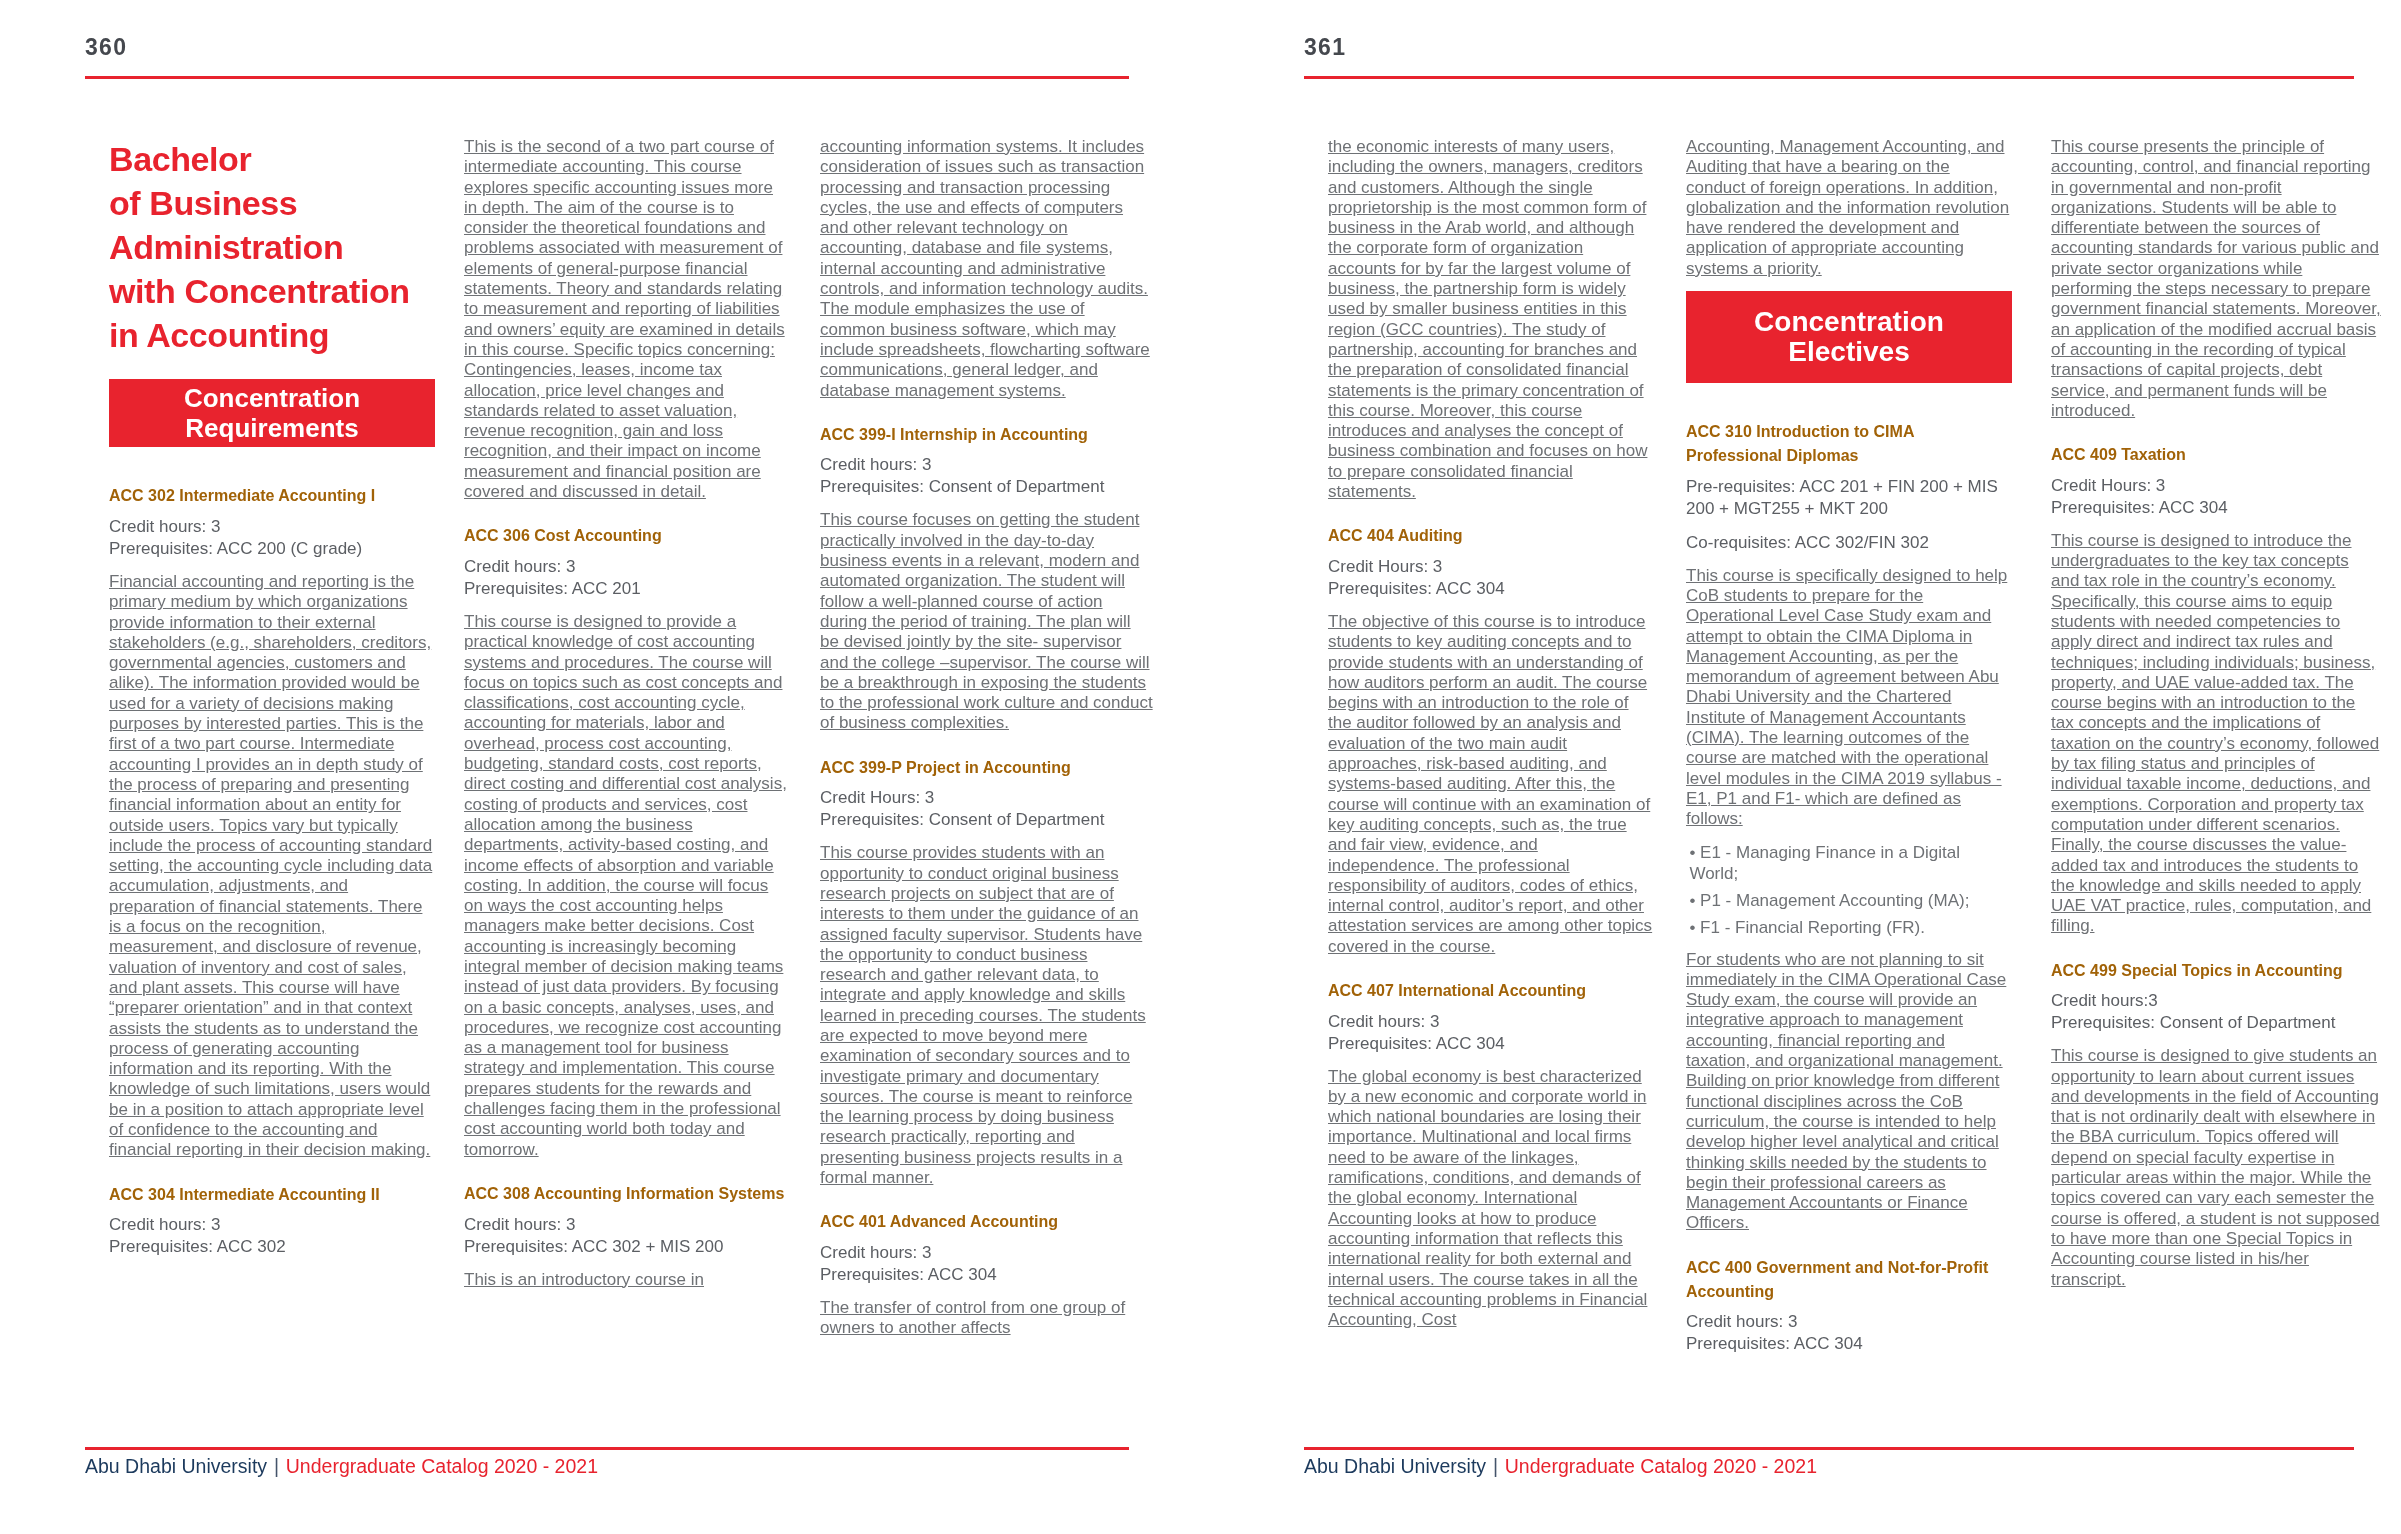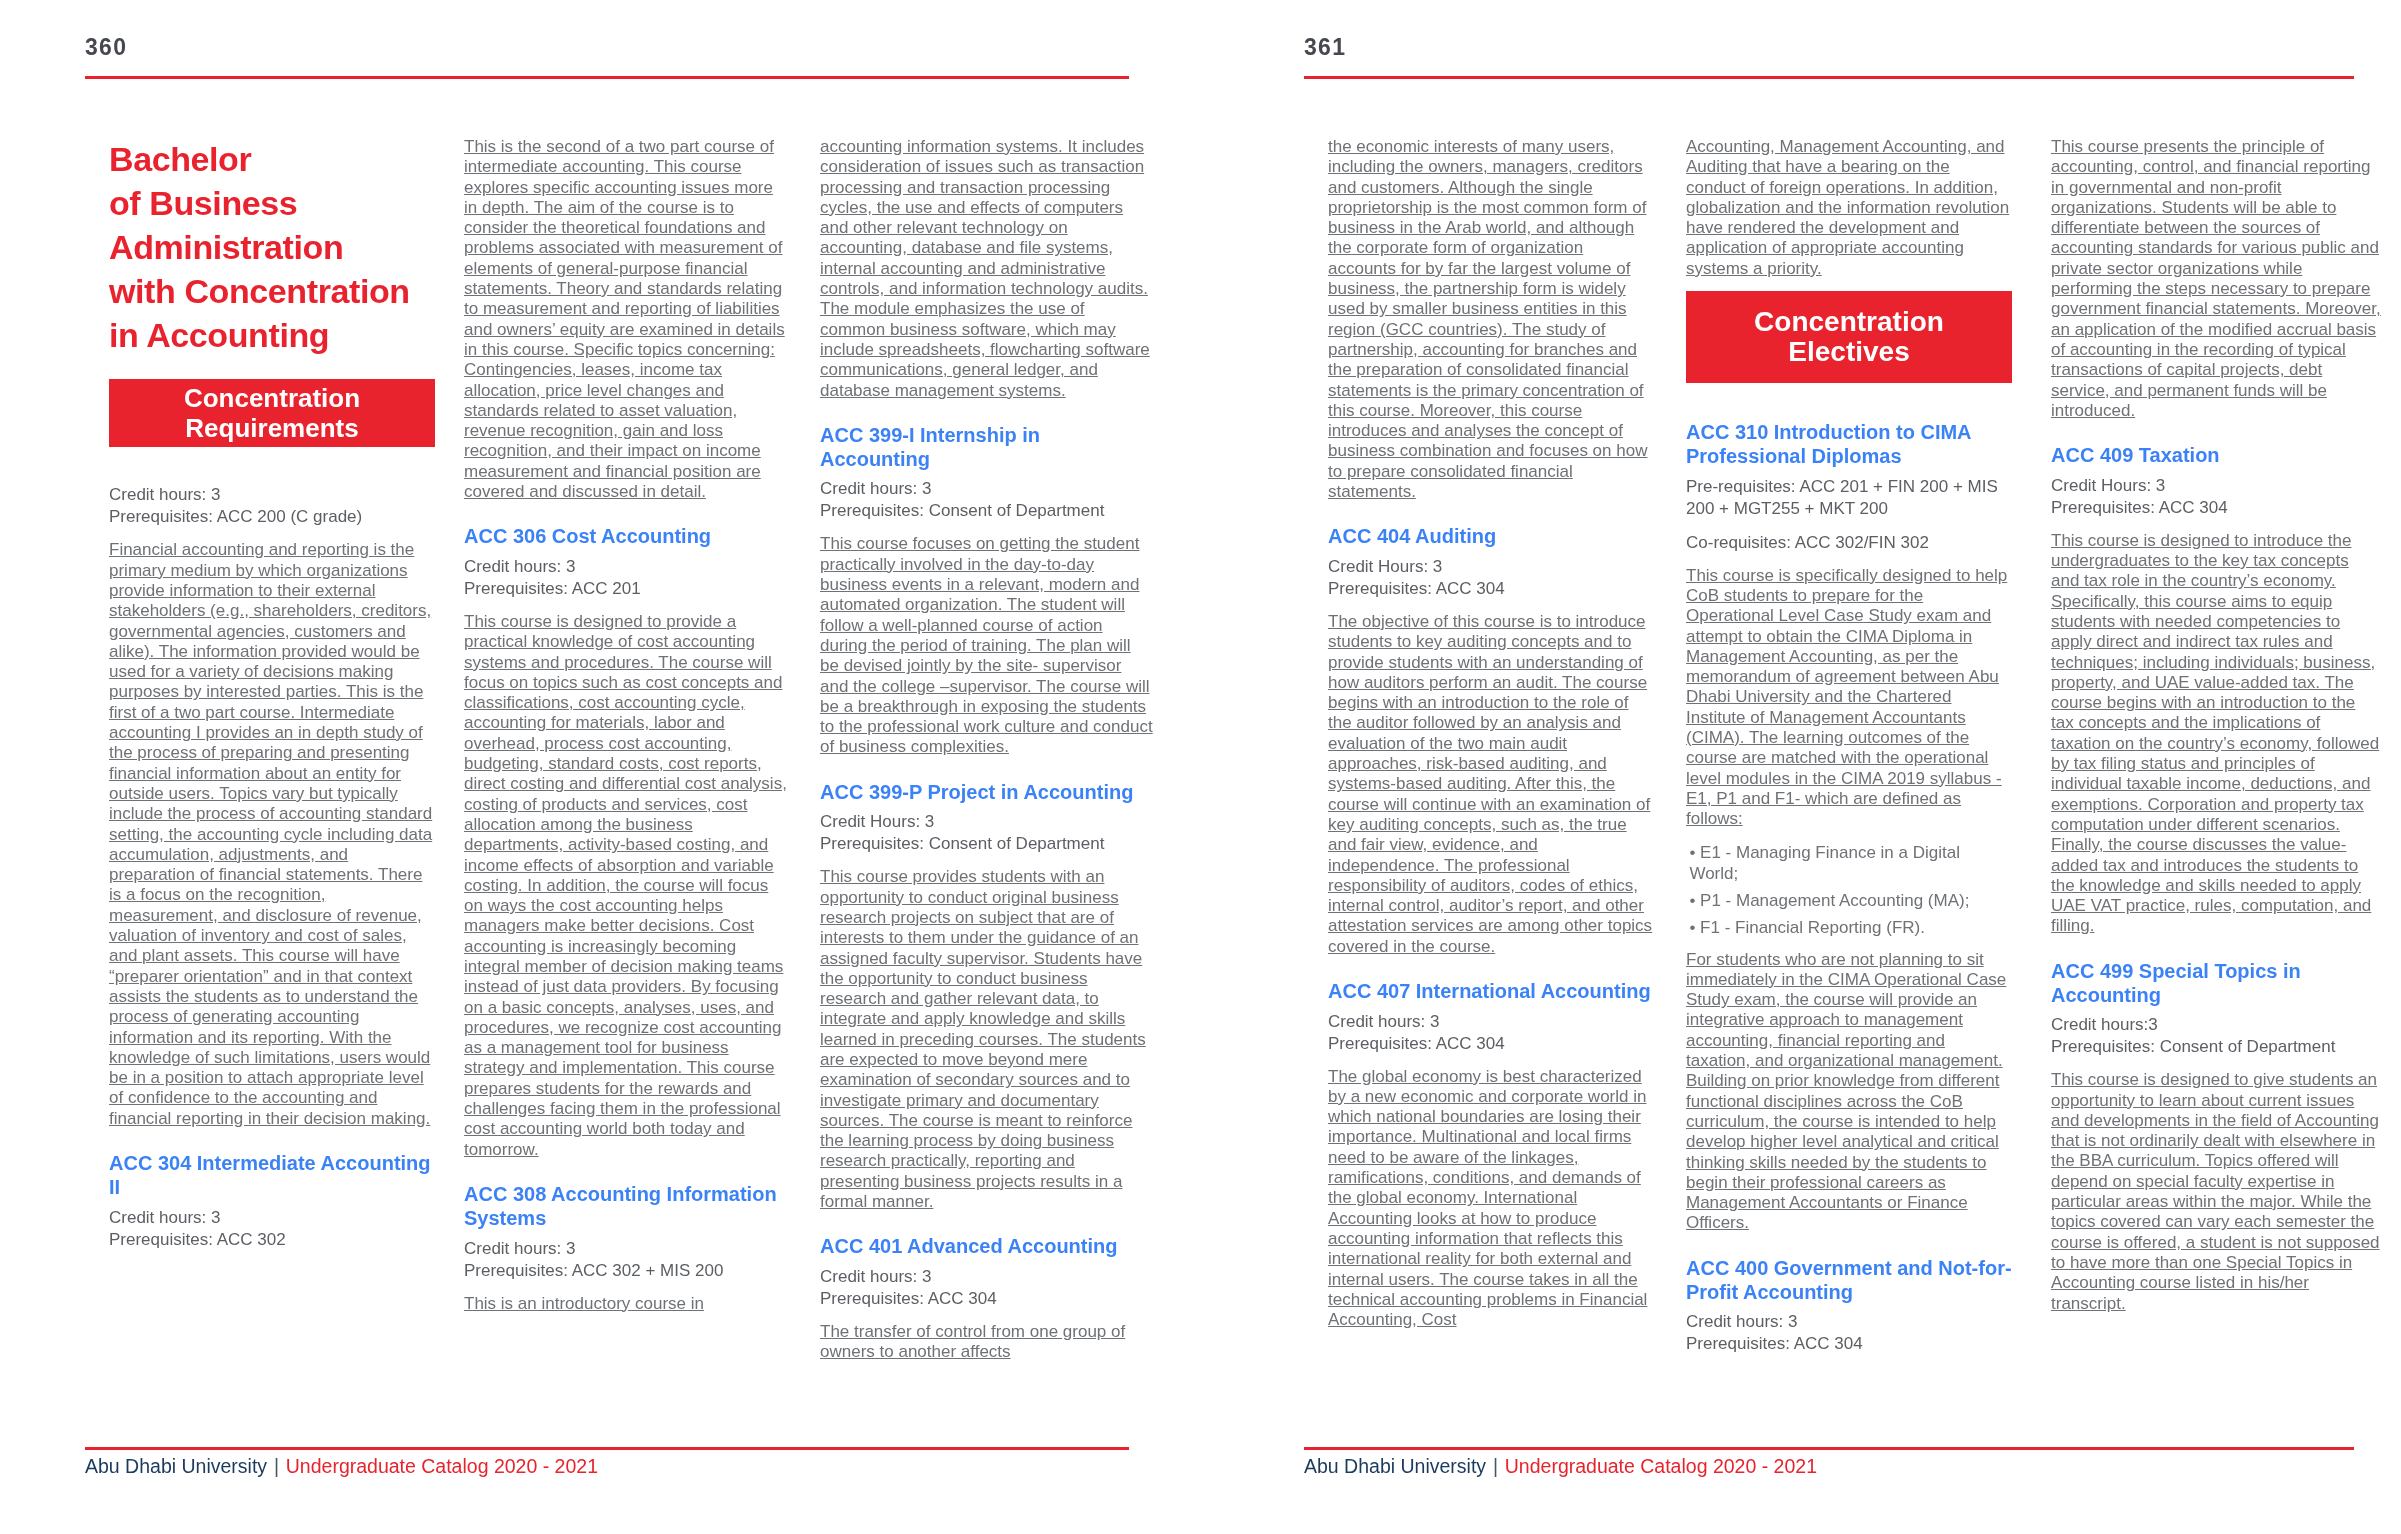--- a/index.html
+++ b/index.html
@@ -28,7 +28,7 @@
   .degree-title{color:#e8232e;font-size:34px;font-weight:700;line-height:44px;white-space:pre-line;margin:-6.8px 0 22px;letter-spacing:-0.4px;}
   .banner{background:#e8232e;color:#ffffff;font-weight:700;font-size:26px;line-height:30px;text-align:center;padding:4.2px 5.1px;margin:0 0 37px;}
   #page-1 .banner{padding:16px 21px;font-size:28px;}
-  h3.heading{font-size:20px;font-weight:700;color:#3b82f6;line-height:24px;margin:22px 0 7.6px;}
+  h3.heading{font-size:16px;font-weight:700;color:#a16207;line-height:24px;margin:22px 0 7.6px;}
   .meta{font-size:17px;color:#5b5e63;line-height:22px;margin:0 0 12px;}
   .para{font-size:17px;color:#6e7175;line-height:20.3px;margin:0 0 12px;text-decoration:underline;}
   ul.bullets{list-style:none;margin:0 0 12px;padding:0 0 0 3.4px;font-size:17px;color:#6e7175;line-height:21px;}

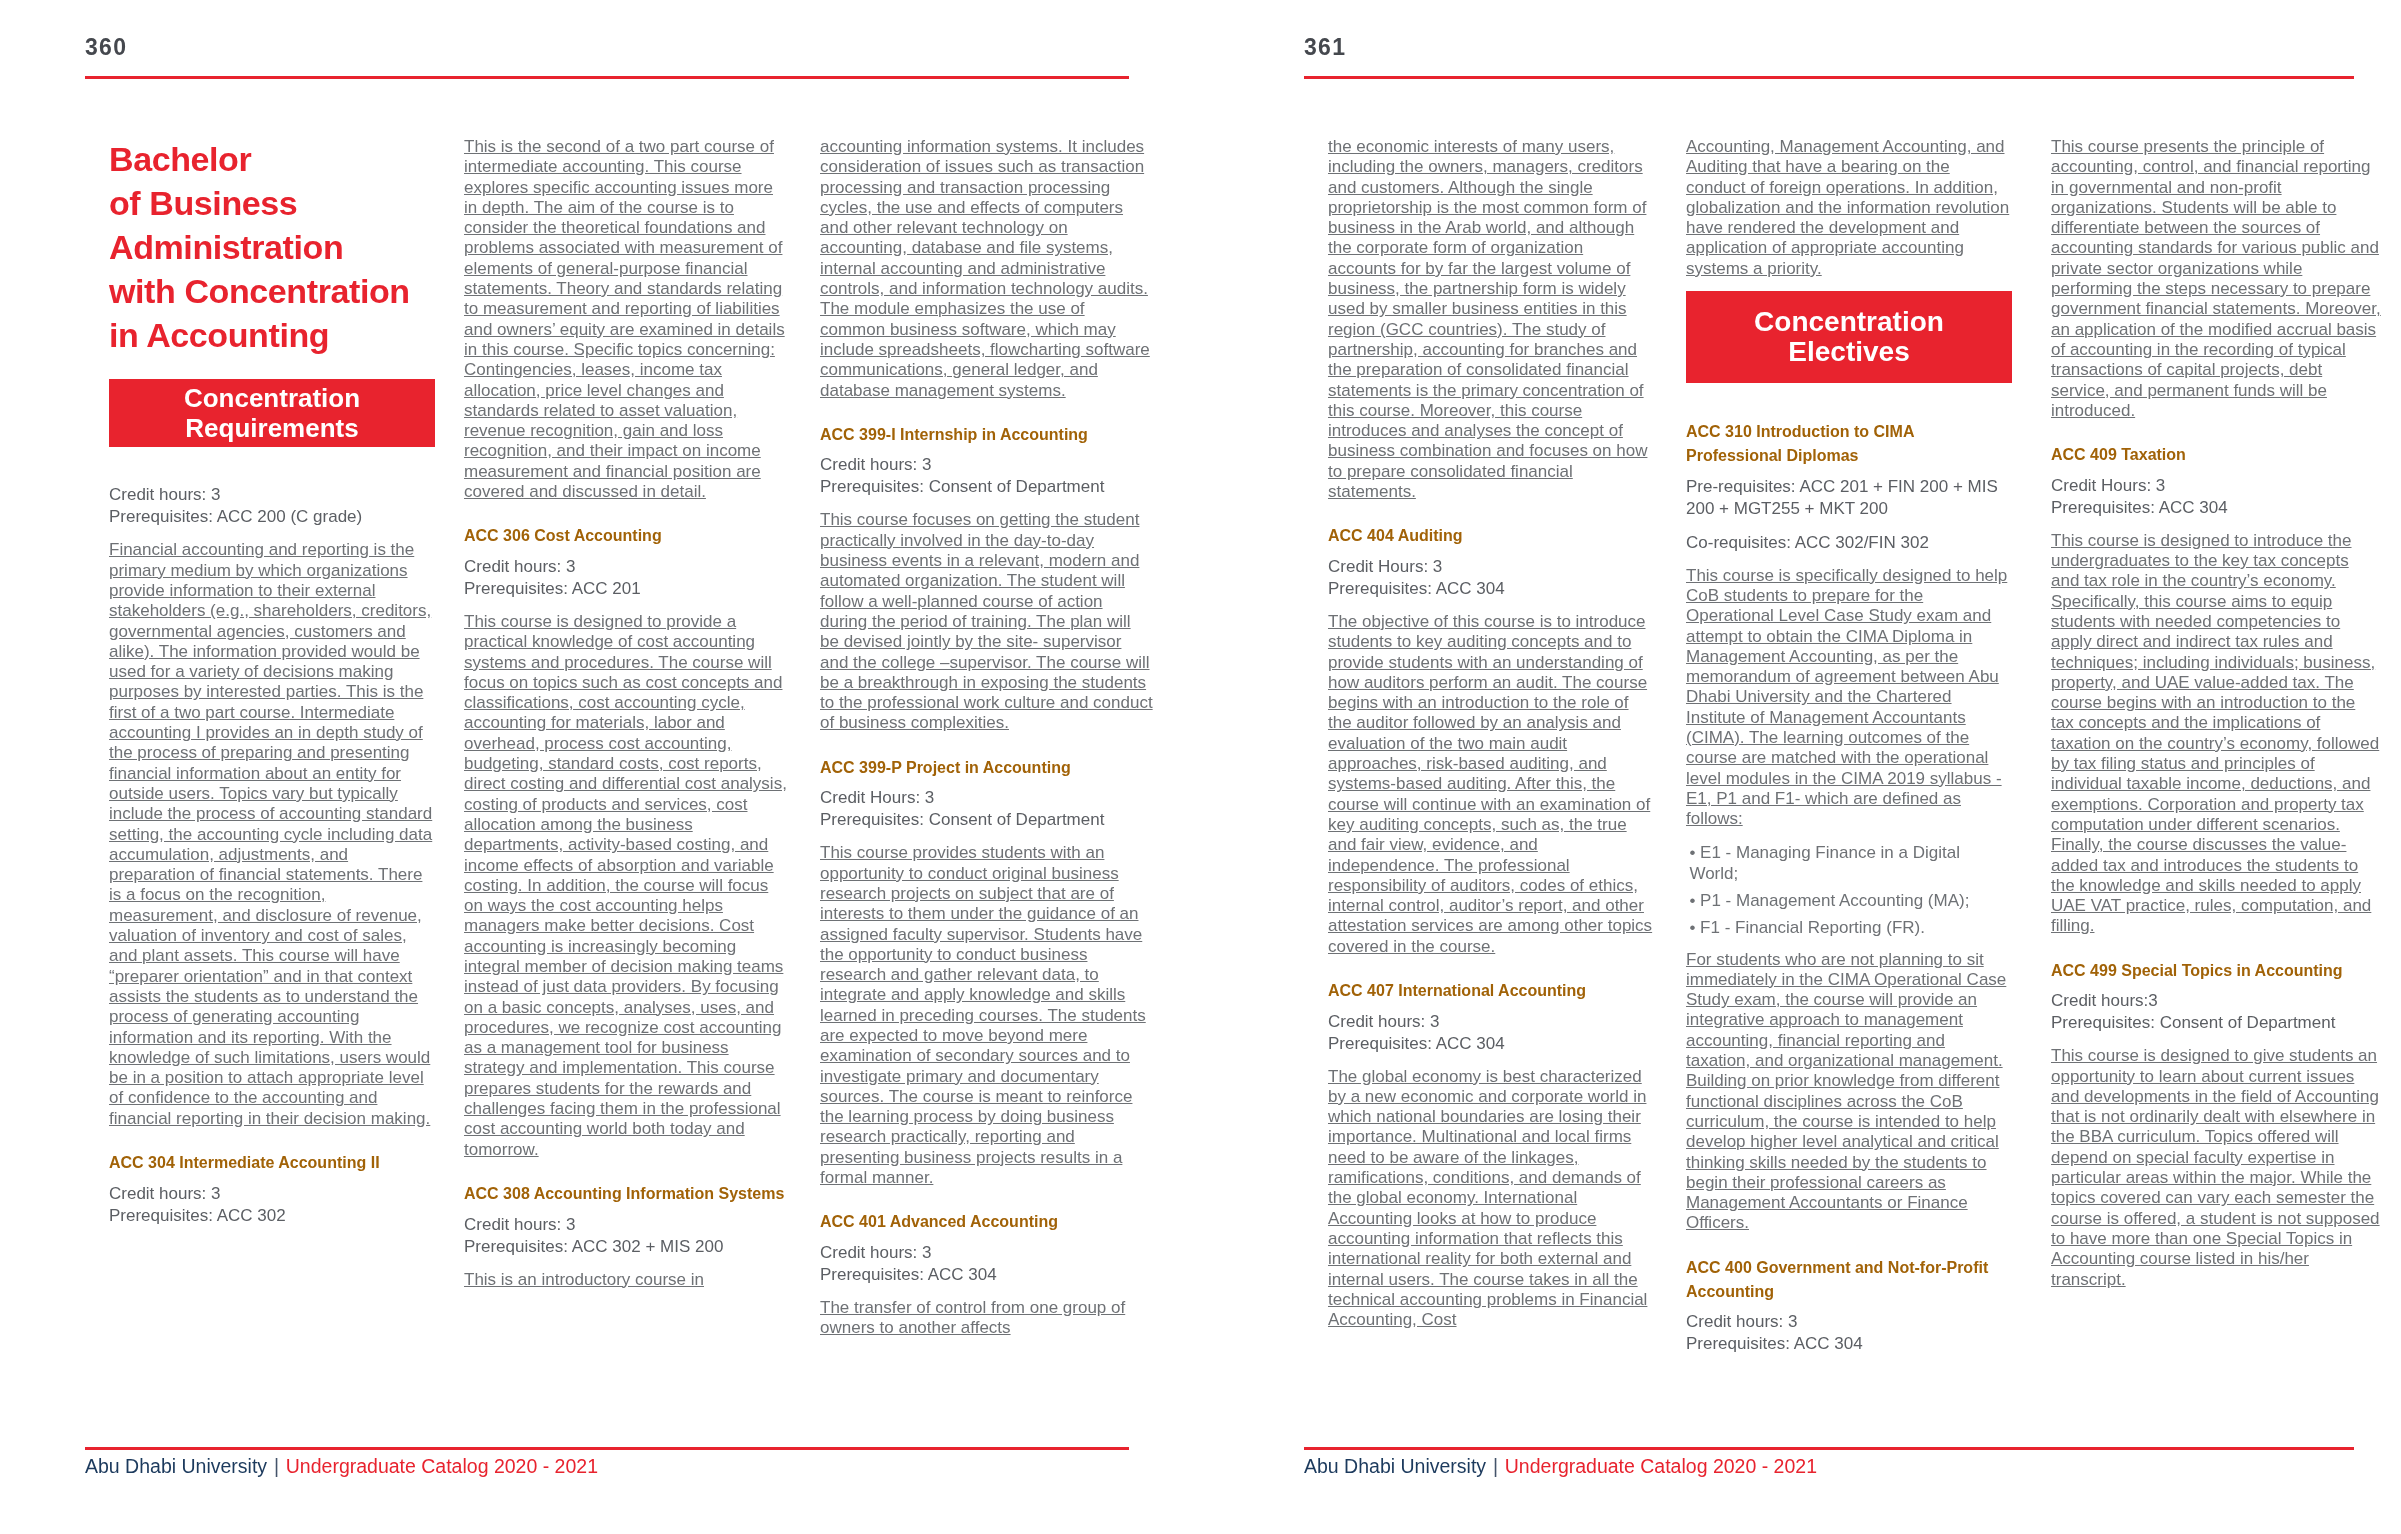--- a/index.html
+++ b/index.html
@@ -59,6 +59,7 @@
 with Concentration
 in Accounting</div>
         <div class="banner">Concentration Requirements</div>
+        <h3 class="heading">ACC 302 Intermediate Accounting I</h3>
         <div class="meta">
           <div>Credit hours: 3</div>
           <div>Prerequisites: ACC 200 (C grade)</div>

